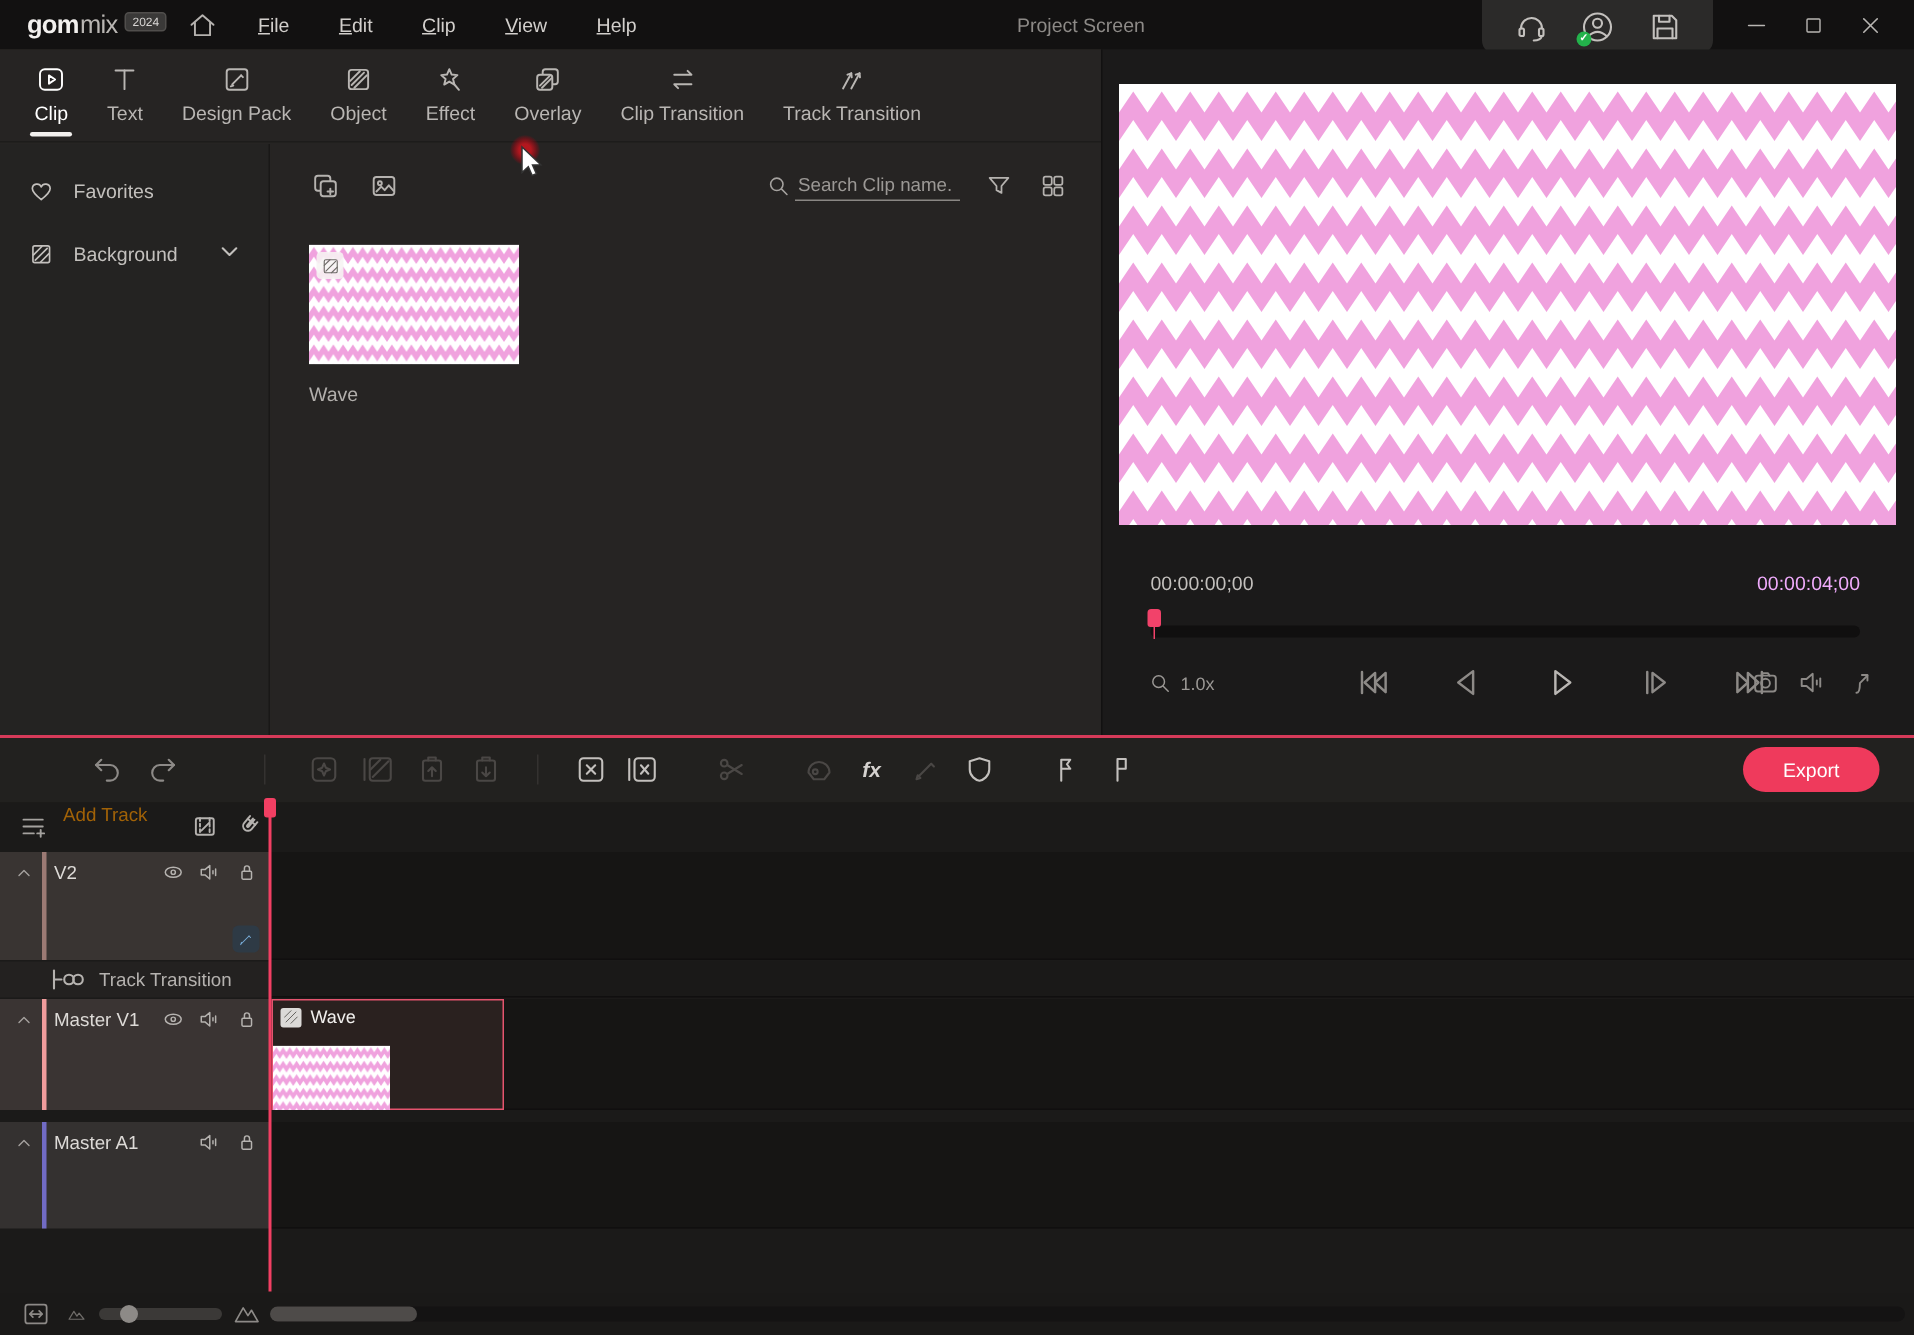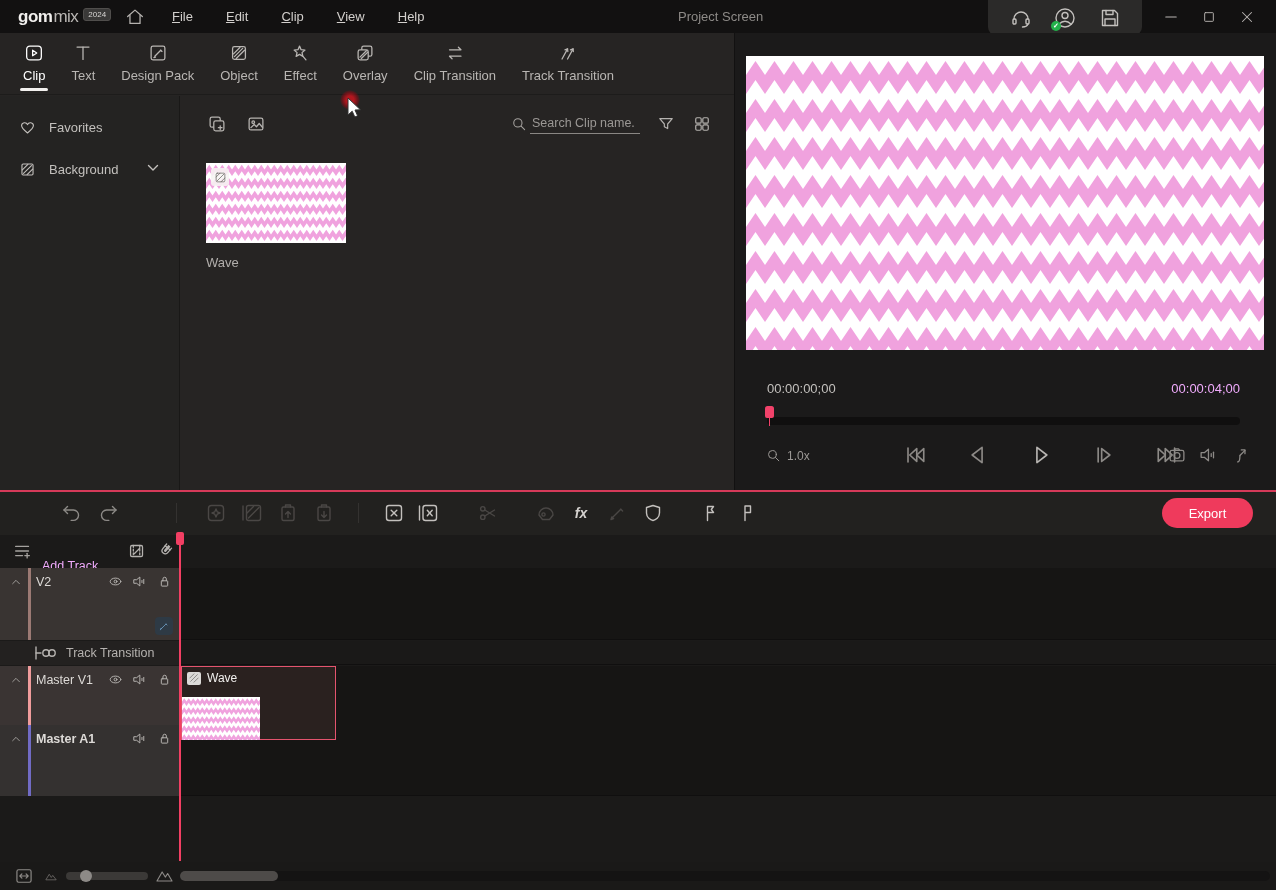--- a/index.html
+++ b/index.html
@@ -114,7 +114,7 @@
   .timeline { position:absolute; top:535px; left:0; width:1276px; height:327px; background:#1b1a19; }
   .tl-header { position:absolute; top:0; left:0; width:1276px; height:31px; }
   .addtrack-menu { position:absolute; left:12px; top:5px; width:22px; height:22px; color:#a5a29f; }
-  .addtrack-label { position:absolute; left:42px; top:24px; font-size:12.5px; color:#f0abfc; }
+  .addtrack-label { position:absolute; left:42px; top:1px; font-size:12.5px; color:#a16207; }
   .tlh-icon { position:absolute; top:5px; width:22px; height:22px; color:#b5b2af; }
   .ruler { position:absolute; left:180px; top:0; width:1096px; height:31px; }
   .ruler-ticks-minor { position:absolute; bottom:0; left:0; right:0; height:6px;

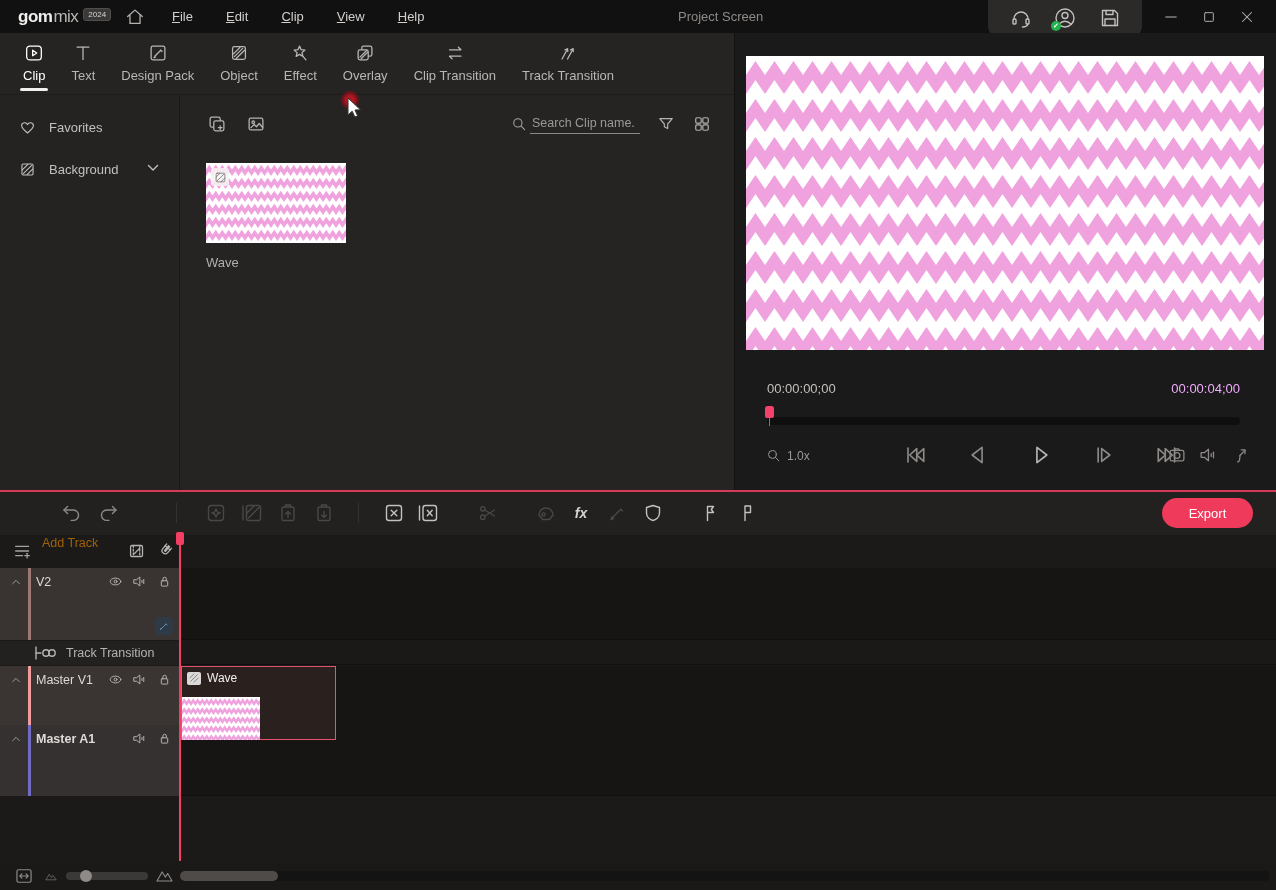--- a/index.html
+++ b/index.html
@@ -127,7 +127,7 @@
   .row-v2 { top:33px; height:72px; }
   .row-tt { top:106px; height:24px; }
   .row-v1 { top:131px; height:74px; }
-  .row-a1 { top:190px; height:71px;font-weight:bold; }
+  .row-a1 { top:213px; height:71px; }
   .track-head { position:absolute; left:0; top:0; width:180px; height:100%; }
   .row-v2 .track-head { background:#393432; }
   .row-v1 .track-head { background:#3a3433; }

